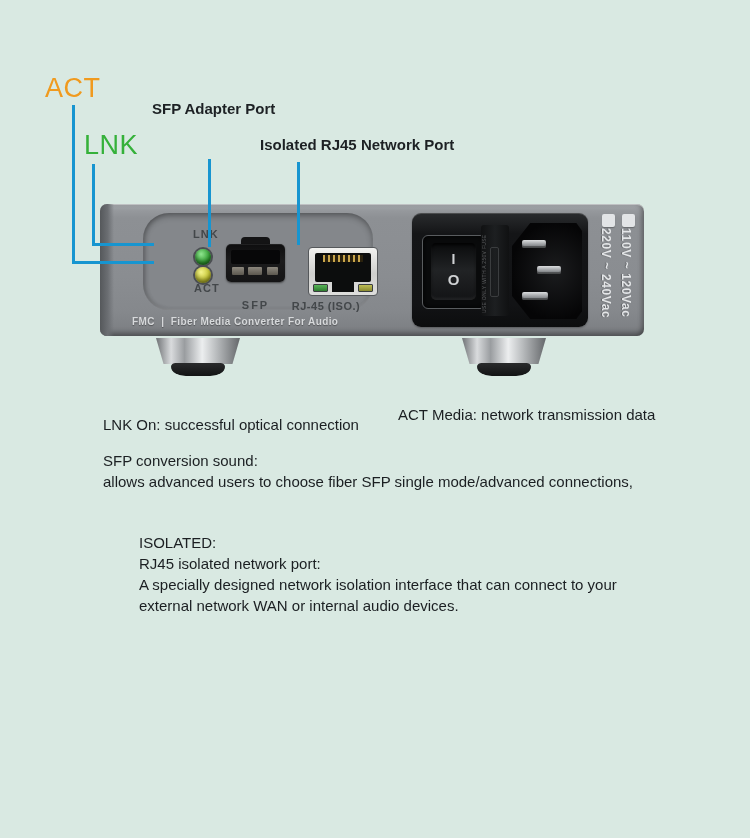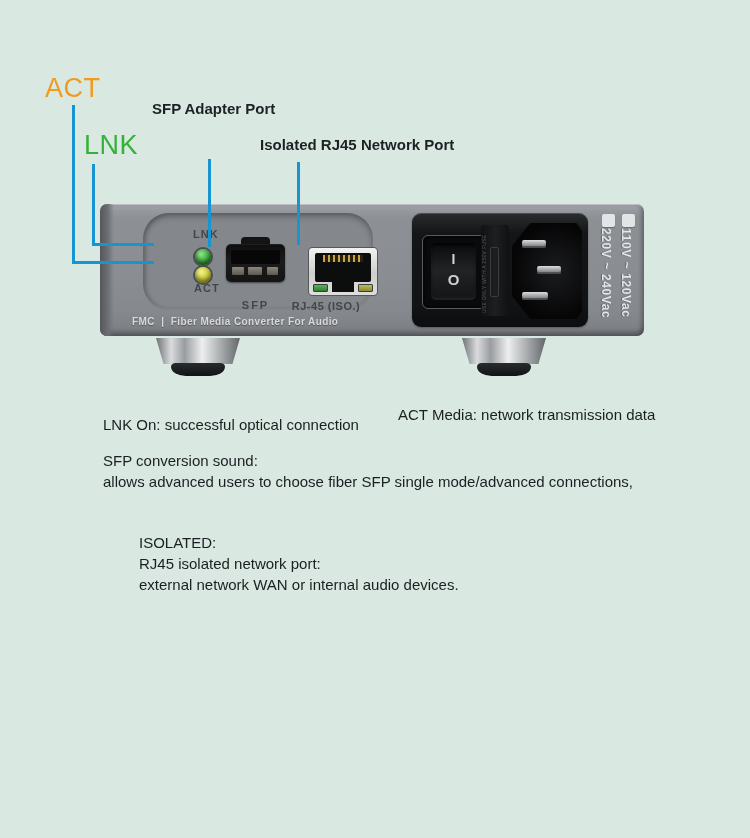--- a/index.html
+++ b/index.html
@@ -247,6 +247,7 @@
 <div class="abs desc para para-iso">
   <div>ISOLATED:</div>
   <div>RJ45 isolated network port:</div>
+  <div>A specially designed network isolation interface that can connect to your</div>
   <div>external network WAN or internal audio devices.</div>
 </div>
 

